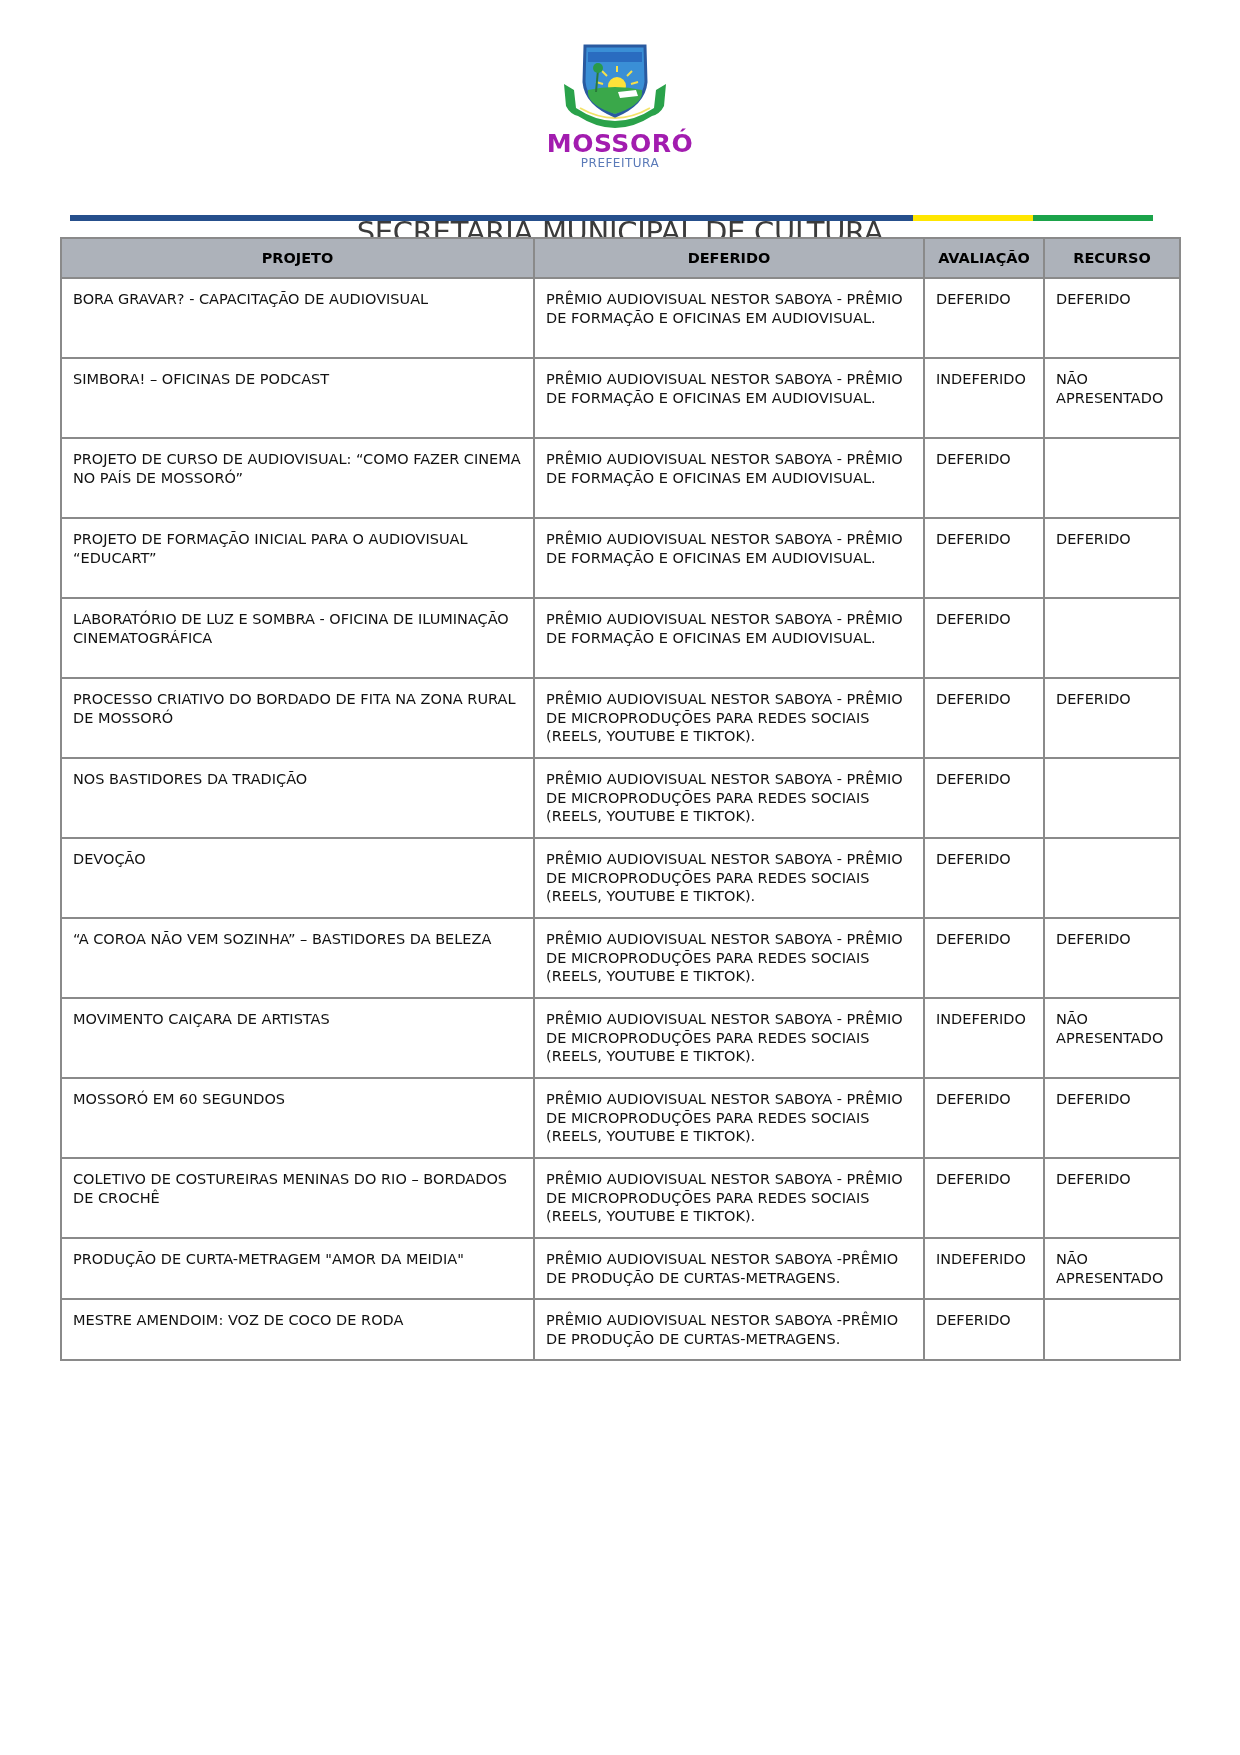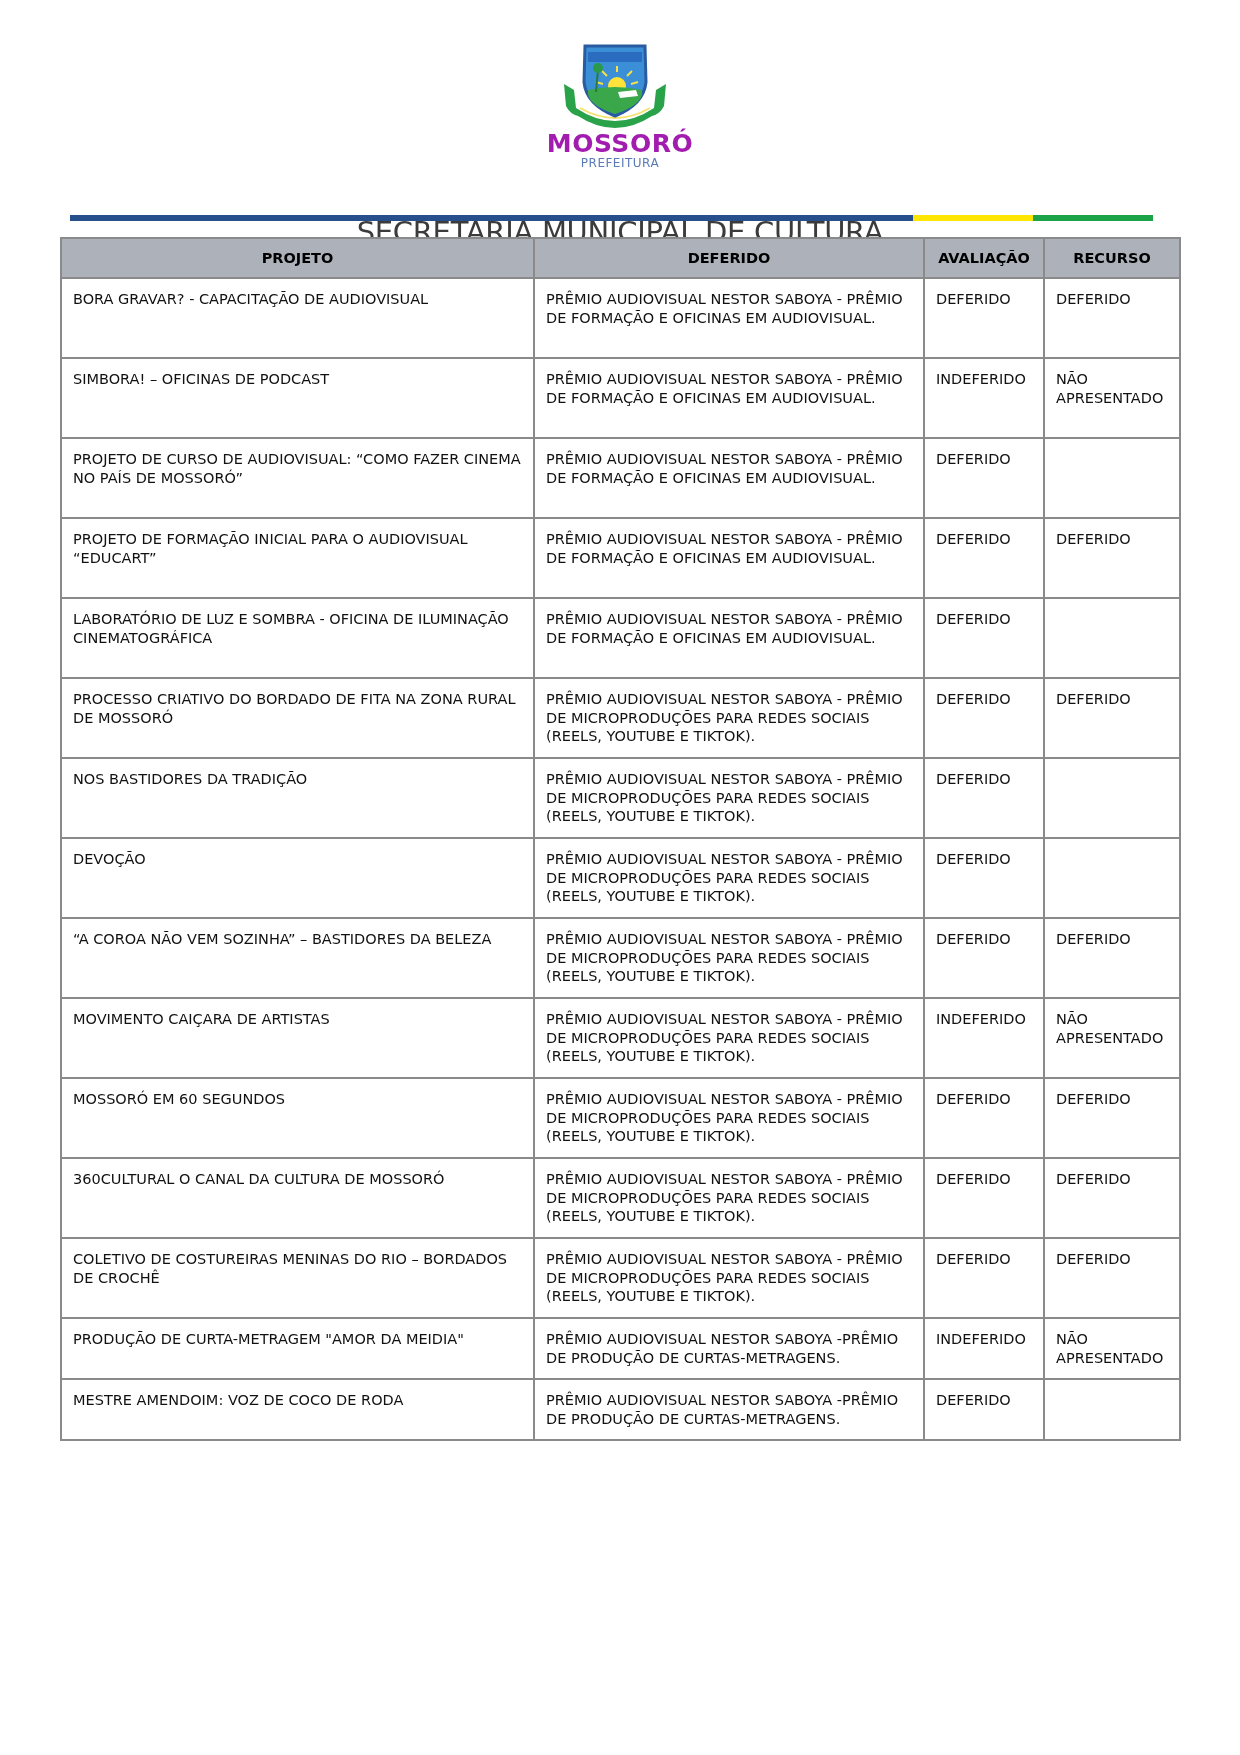--- a/index.html
+++ b/index.html
@@ -153,12 +153,6 @@
       <td>DEFERIDO</td>
     </tr>
     <tr class="r3">
-      <td>360CULTURAL O CANAL DA CULTURA DE MOSSORÓ</td>
-      <td>PRÊMIO AUDIOVISUAL NESTOR SABOYA - PRÊMIO DE MICROPRODUÇÕES PARA REDES SOCIAIS (REELS, YOUTUBE E TIKTOK).</td>
-      <td>DEFERIDO</td>
-      <td>DEFERIDO</td>
-    </tr>
-    <tr class="r3">
       <td>COLETIVO DE COSTUREIRAS MENINAS DO RIO – BORDADOS DE CROCHÊ</td>
       <td>PRÊMIO AUDIOVISUAL NESTOR SABOYA - PRÊMIO DE MICROPRODUÇÕES PARA REDES SOCIAIS (REELS, YOUTUBE E TIKTOK).</td>
       <td>DEFERIDO</td>

